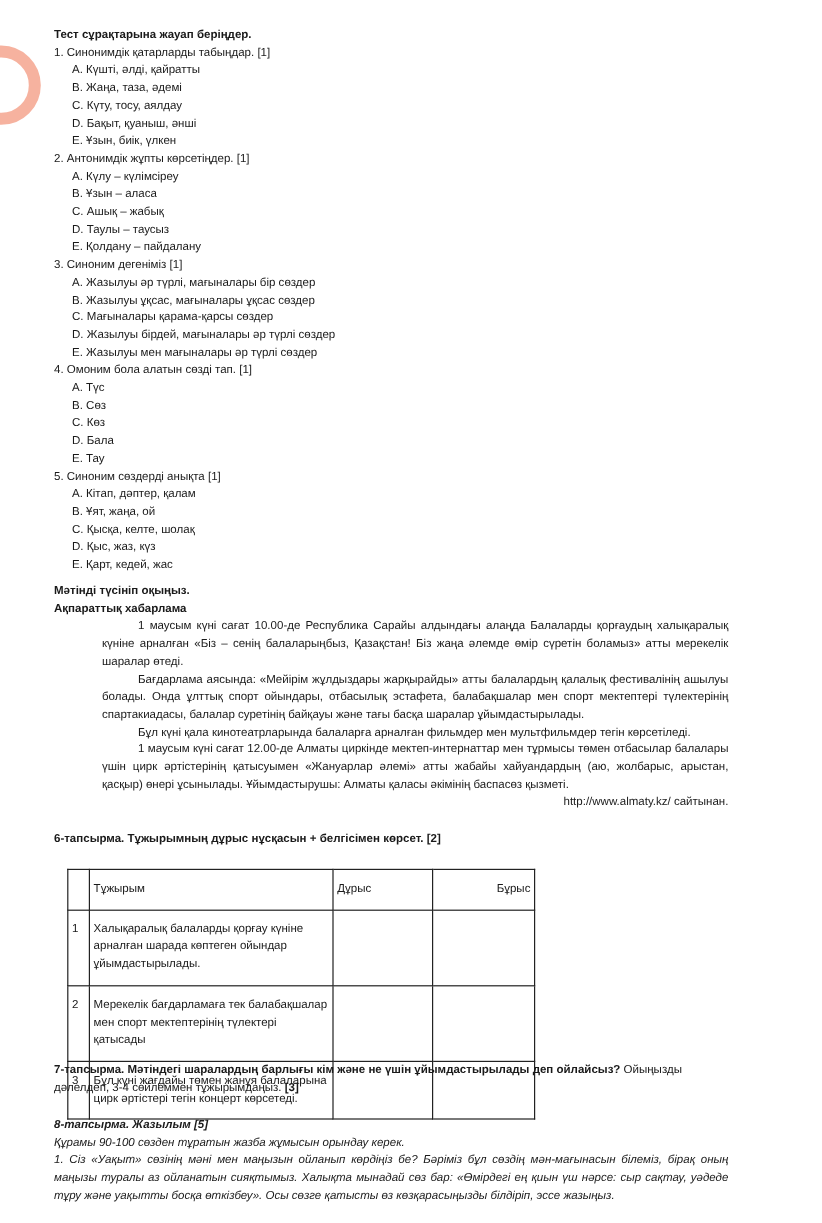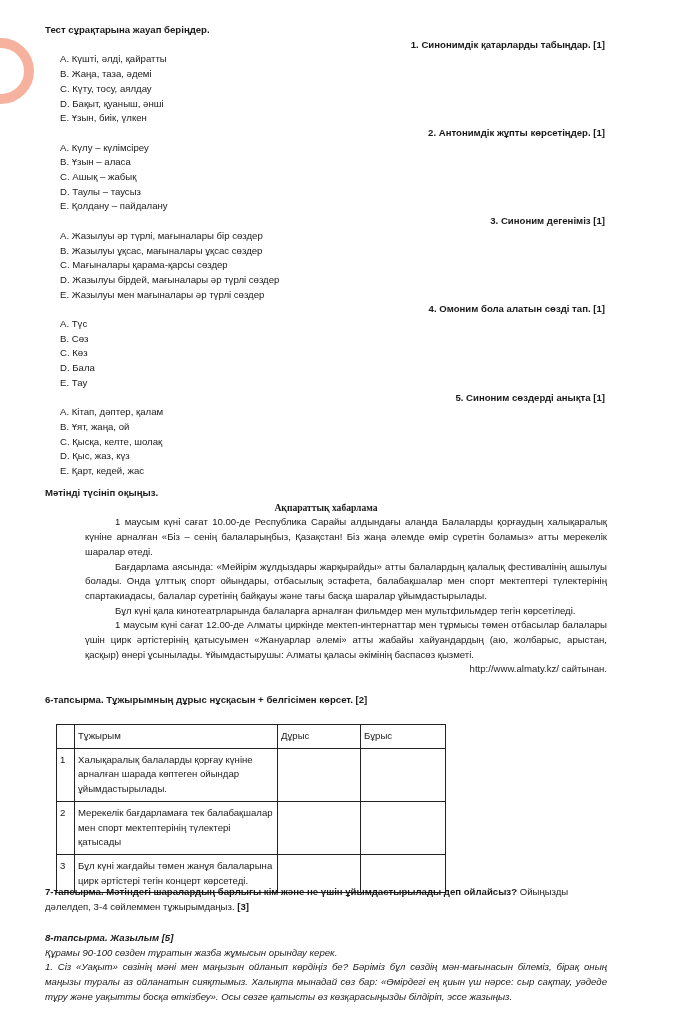--- a/index.html
+++ b/index.html
@@ -14,7 +14,7 @@
     }
     .page { position: absolute; left: 45px; top: 15px; width: 560px; }
     .b { font-weight: bold; }
-    .q-title { font-weight: bold; text-align: right; }
+    .q-title { font-weight: normal; }
     .opt { padding-left: 15px; }
     .heading-top { font-weight: bold; margin-top: 8px; }
     .sec { position: absolute; left: 45px; width: 562px; }

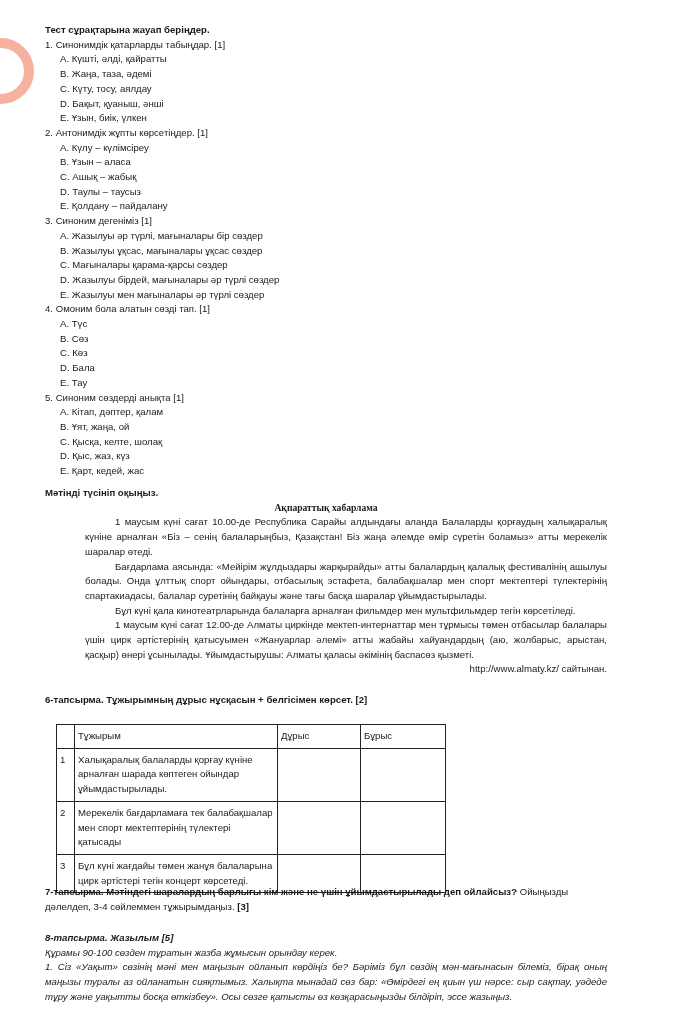--- a/index.html
+++ b/index.html
@@ -18,7 +18,7 @@
     .opt { padding-left: 15px; }
     .heading-top { font-weight: bold; margin-top: 8px; }
     .sec { position: absolute; left: 45px; width: 562px; }
-    .center-title { text-align: center; font-weight: bold; font-family: Liberation Serif, serif; }
+    .center-title { text-align: left; font-weight: bold; }
     .para { text-align: justify; text-indent: 30px; margin-left: 40px; }
     .src { text-align: right; }
     table.t6 {

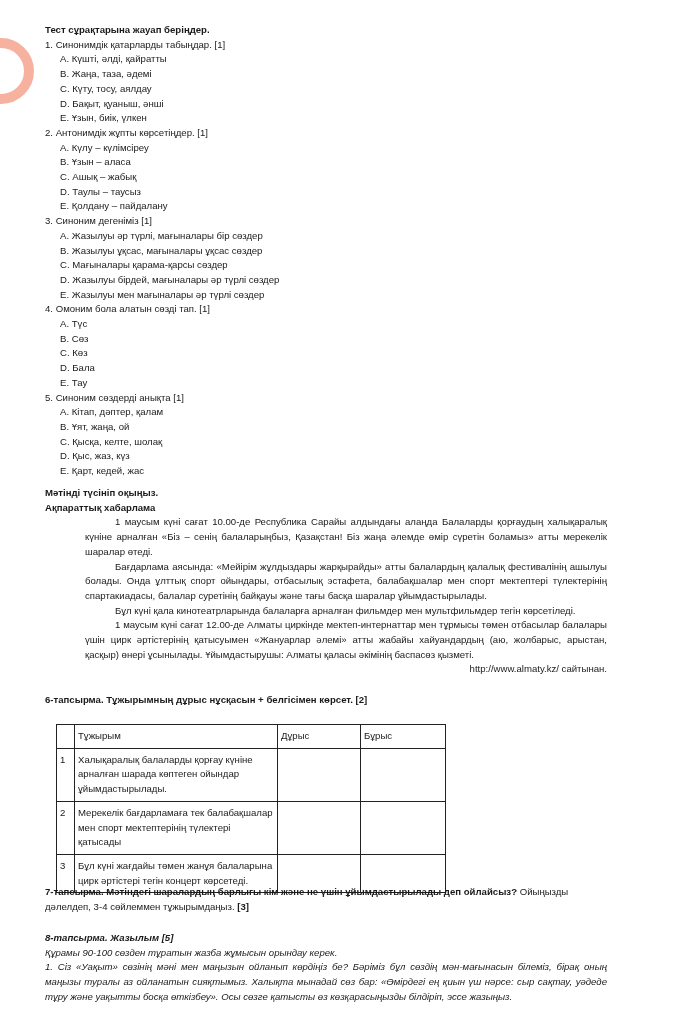--- a/index.html
+++ b/index.html
@@ -26,7 +26,7 @@
       font-size: 9.6px; line-height: 14.7px;
     }
     table.t6 td {
-      border: 1px solid #222; vertical-align: top; padding: 4px 3px;
+      border: 1px solid #222; vertical-align: top; padding: 9px 3px;
     }
     .c-num { width: 11px; }
     .c-stmt { width: 196px; }

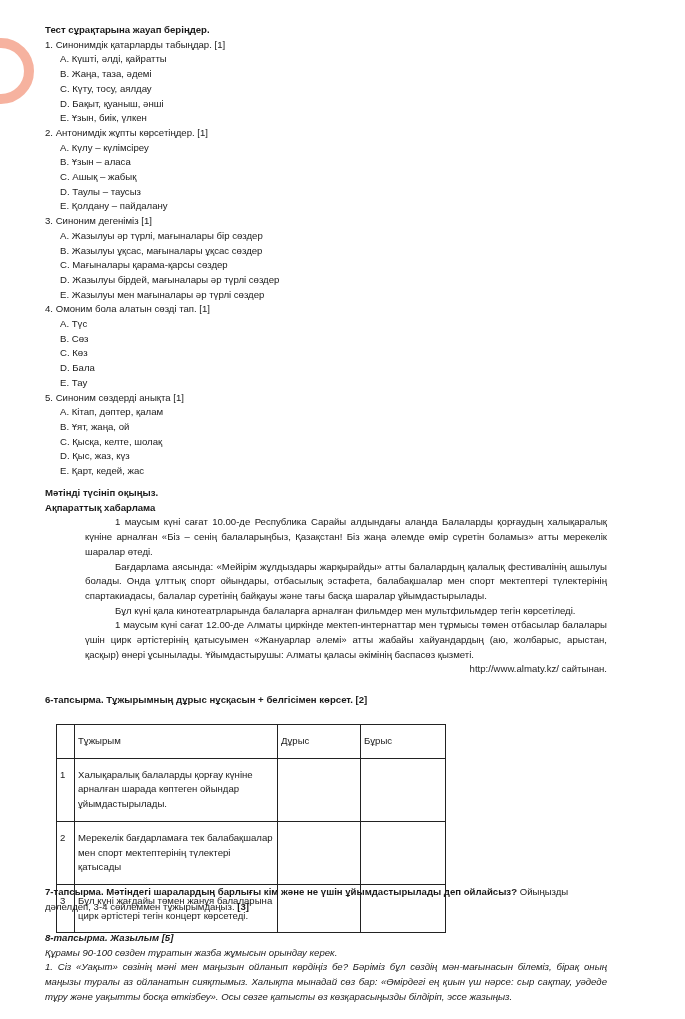--- a/index.html
+++ b/index.html
@@ -31,7 +31,7 @@
     .c-num { width: 11px; }
     .c-stmt { width: 196px; }
     .c-true { width: 76px; }
-    .c-false { width: 78px; }
+    .c-false { width: 78px; text-align: right; }
   </style>
 </head>
 <body>

